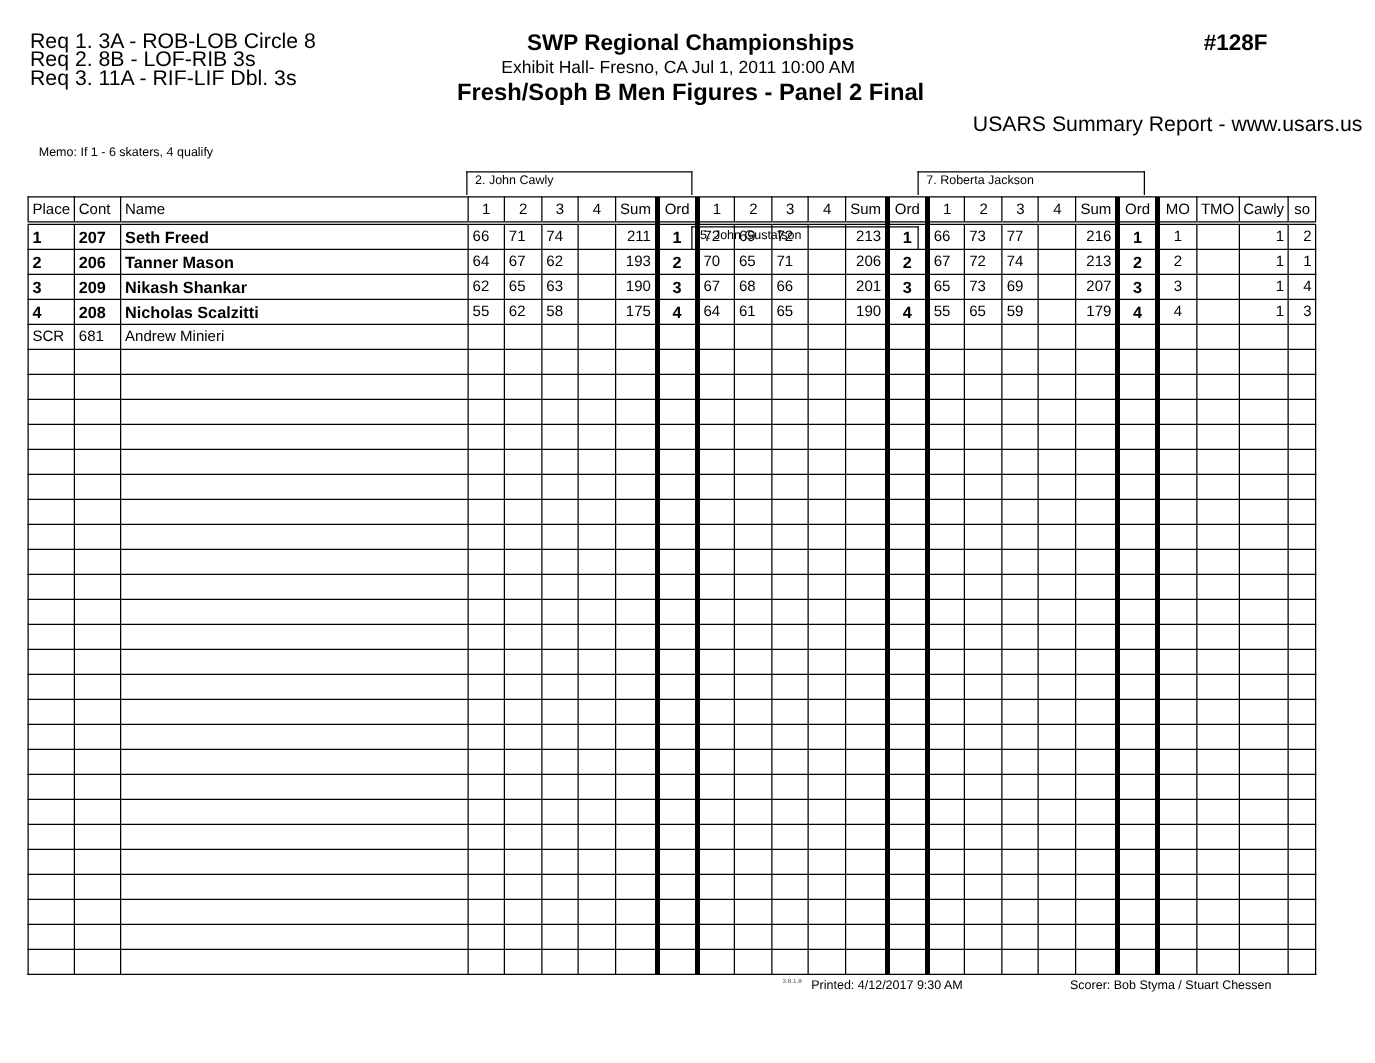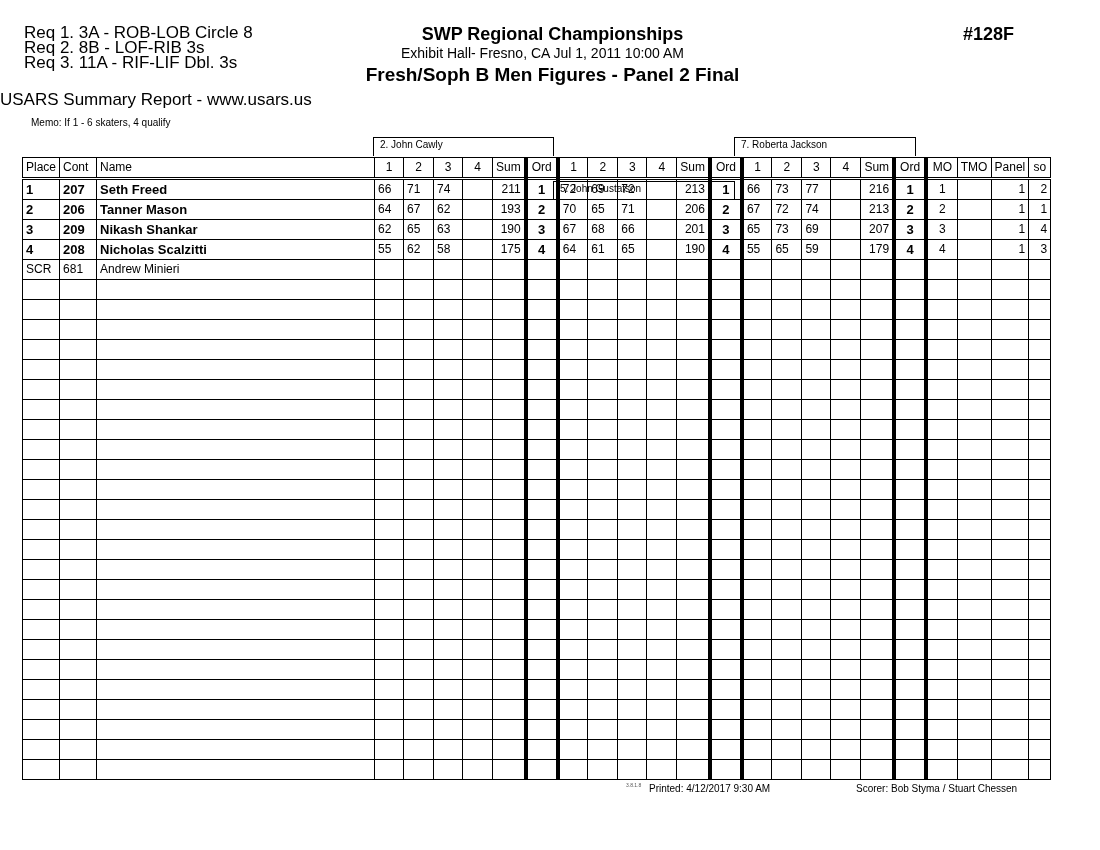--- a/index.html
+++ b/index.html
@@ -33,7 +33,7 @@
 <div class="abs title" style="left:0; width:1105px; text-align:center; top:24px;">SWP Regional Championships</div>
 <div class="abs sub" style="left:0; width:1085px; text-align:center; top:45px;">Exhibit Hall-  Fresno, CA  Jul 1, 2011  10:00 AM</div>
 <div class="abs event" style="left:0; width:1105px; text-align:center; top:64px;">Fresh/Soph B Men Figures - Panel 2 Final</div>
-<div class="abs report" style="left:0; width:1090px; text-align:left; top:90px;">USARS Summary Report - www.usars.us</div>
+<div class="abs report" style="left:0; width:1090px; text-align:right; top:90px;">USARS Summary Report - www.usars.us</div>
 <div class="abs num" style="left:963px; top:24px;">#128F</div>
 
 <div class="abs memo" style="left:31px; top:117px;">Memo: If 1 - 6 skaters, 4  qualify</div>

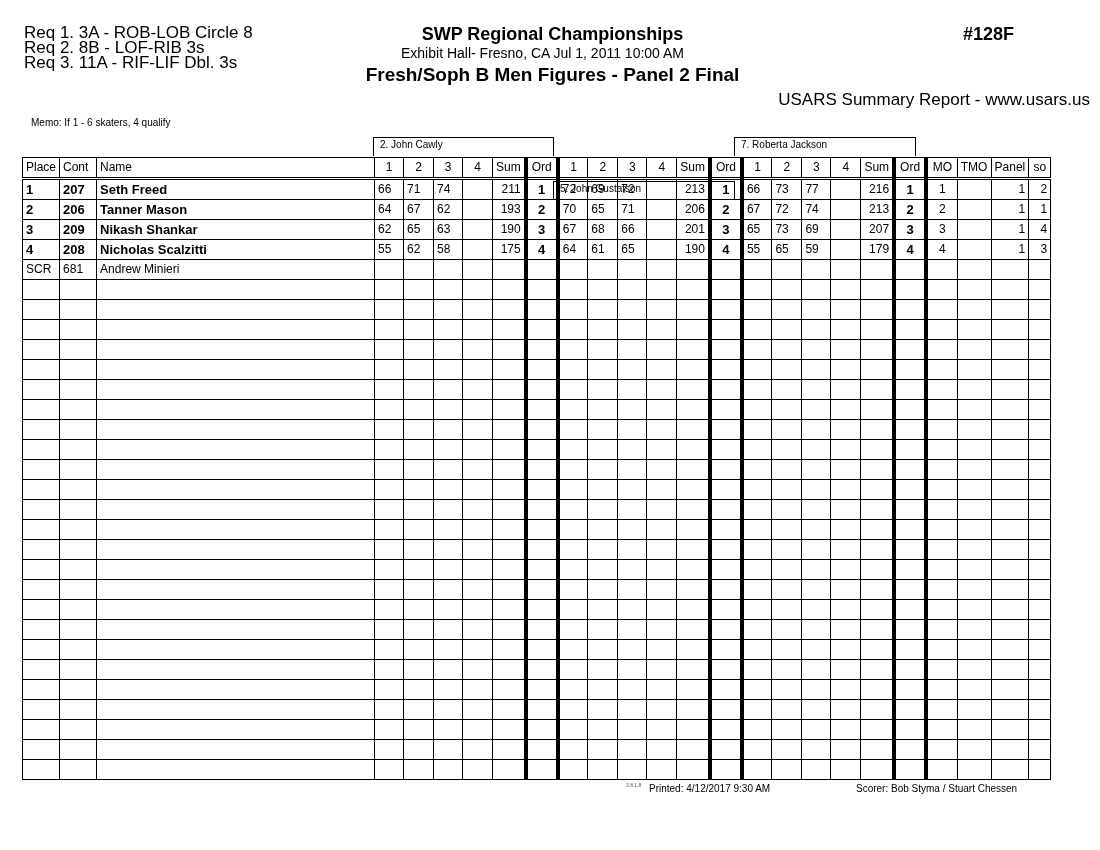--- a/index.html
+++ b/index.html
@@ -95,7 +95,7 @@
       <td class="c thickL">Ord</td>
       <td class="c thickL">MO</td>
       <td class="c">TMO</td>
-      <td class="c">Panel</td>
+      <td class="c">Cawly</td>
       <td class="c">so</td>
     </tr>
   <tr>

